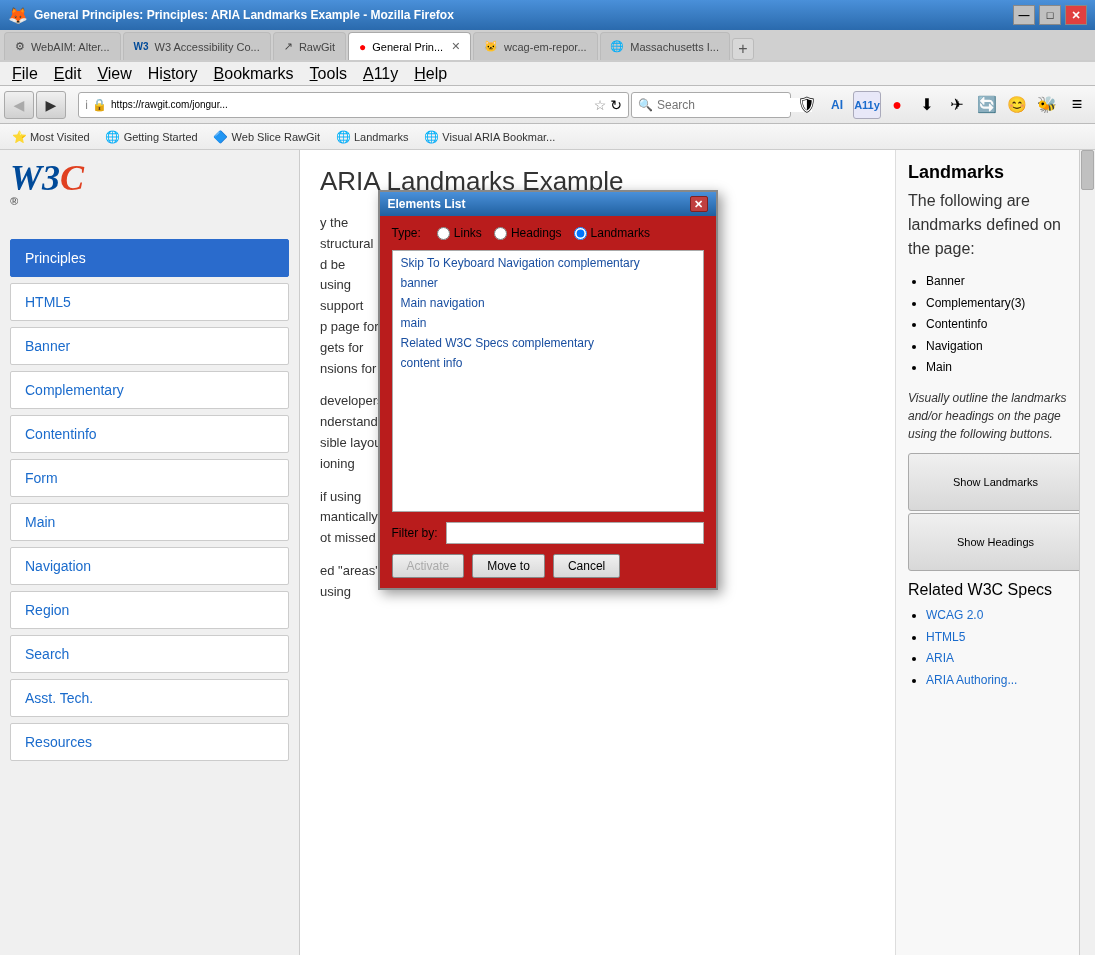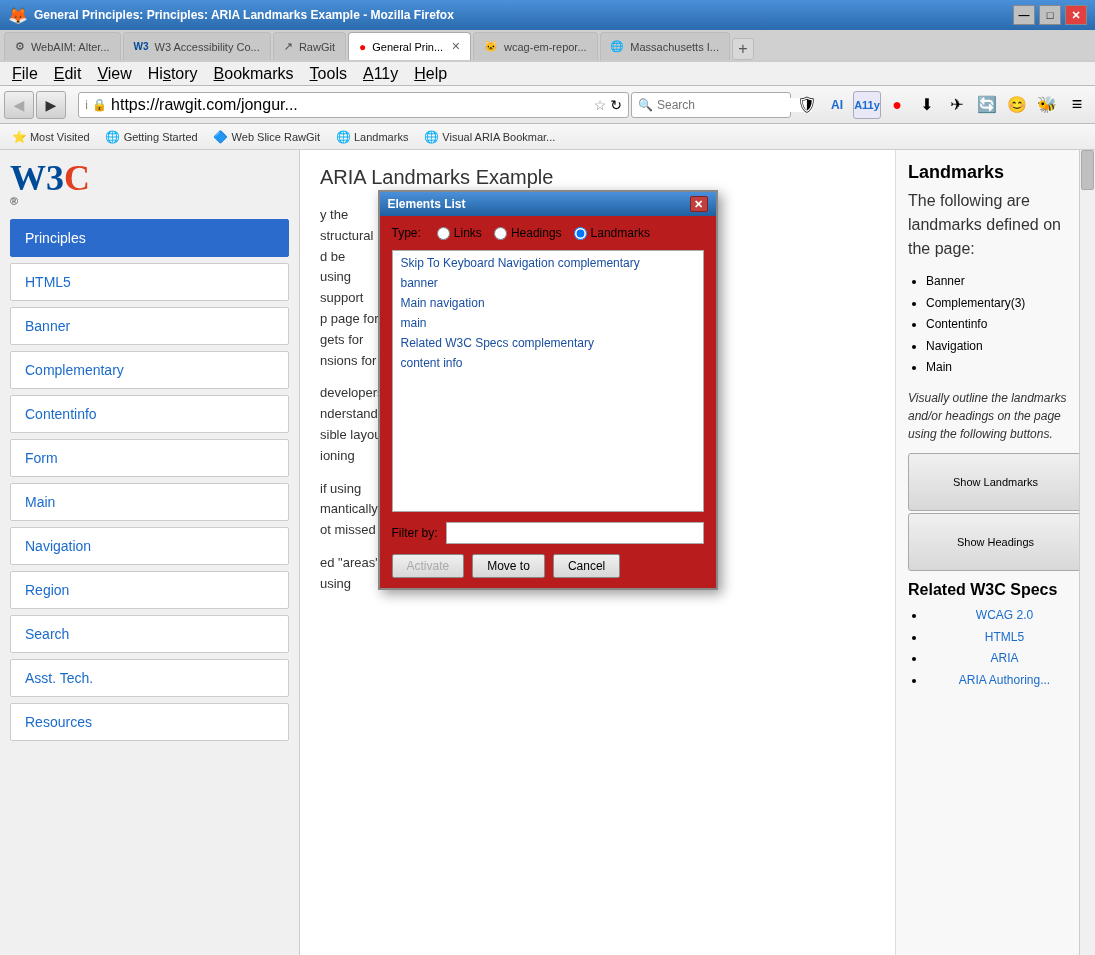--- a/index.html
+++ b/index.html
@@ -49,7 +49,7 @@
       padding: 0 6px; font-size: 12px; background: white; display: flex; align-items: center; gap: 4px;
     }
     .address-input {
-      flex: 1; border: none; outline: none; font-size: 16px; background: transparent;
+      flex: 1; border: none; outline: none; font-size: 10px; background: transparent;
     }
     .search-box {
       height: 26px; width: 160px; border: 1px solid #aaa; border-radius: 3px;

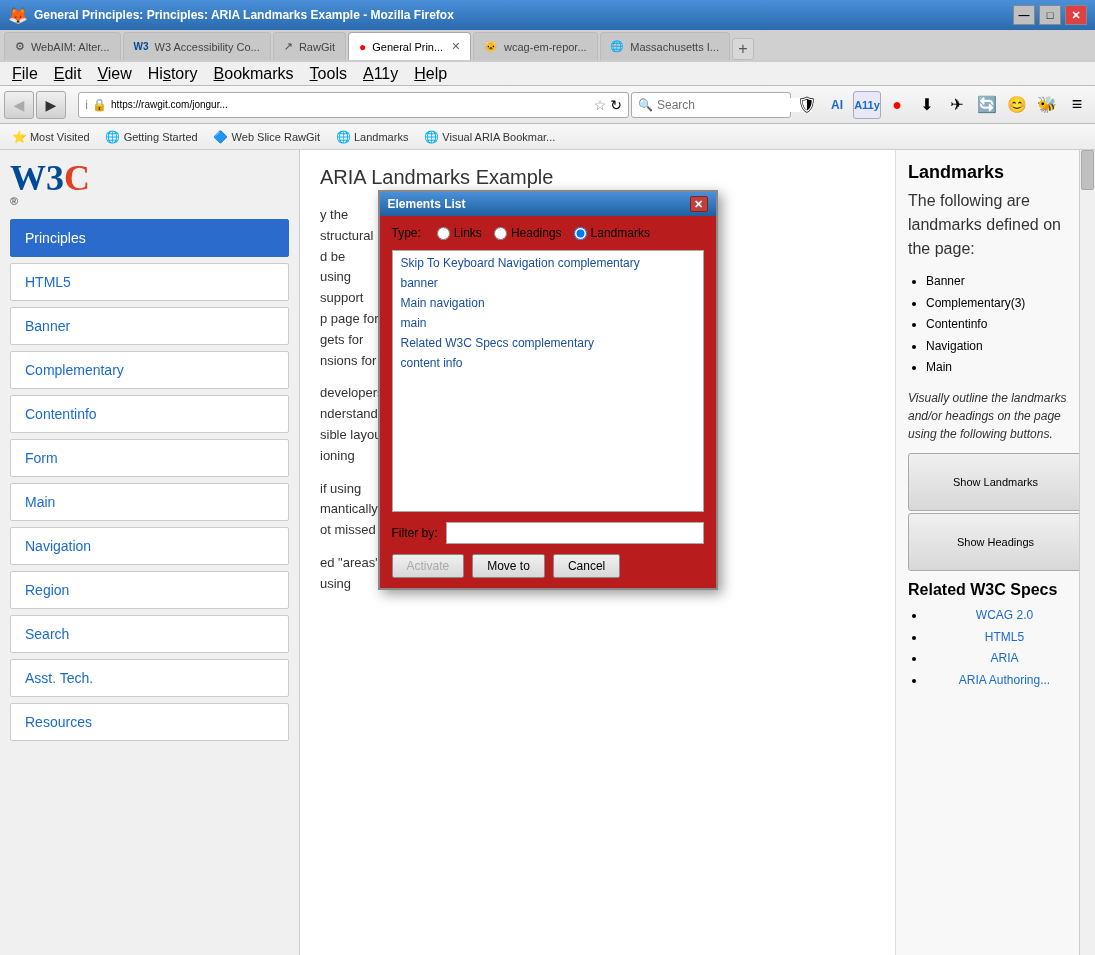--- a/index.html
+++ b/index.html
@@ -108,8 +108,9 @@
       padding: 10px; overflow-y: auto; flex-shrink: 0;
     }
     .w3c-logo {
-      color: #004a99; font-weight: bold; font-size: 28px; margin-bottom: 12px;
+      color: #004a99; font-weight: bold; font-size: 28px; margin-bottom: 32px;
       line-height: 1;
+      font-style: italic;
     }
     .w3c-logo .c-text { color: #e04020; }
     .nav-link {

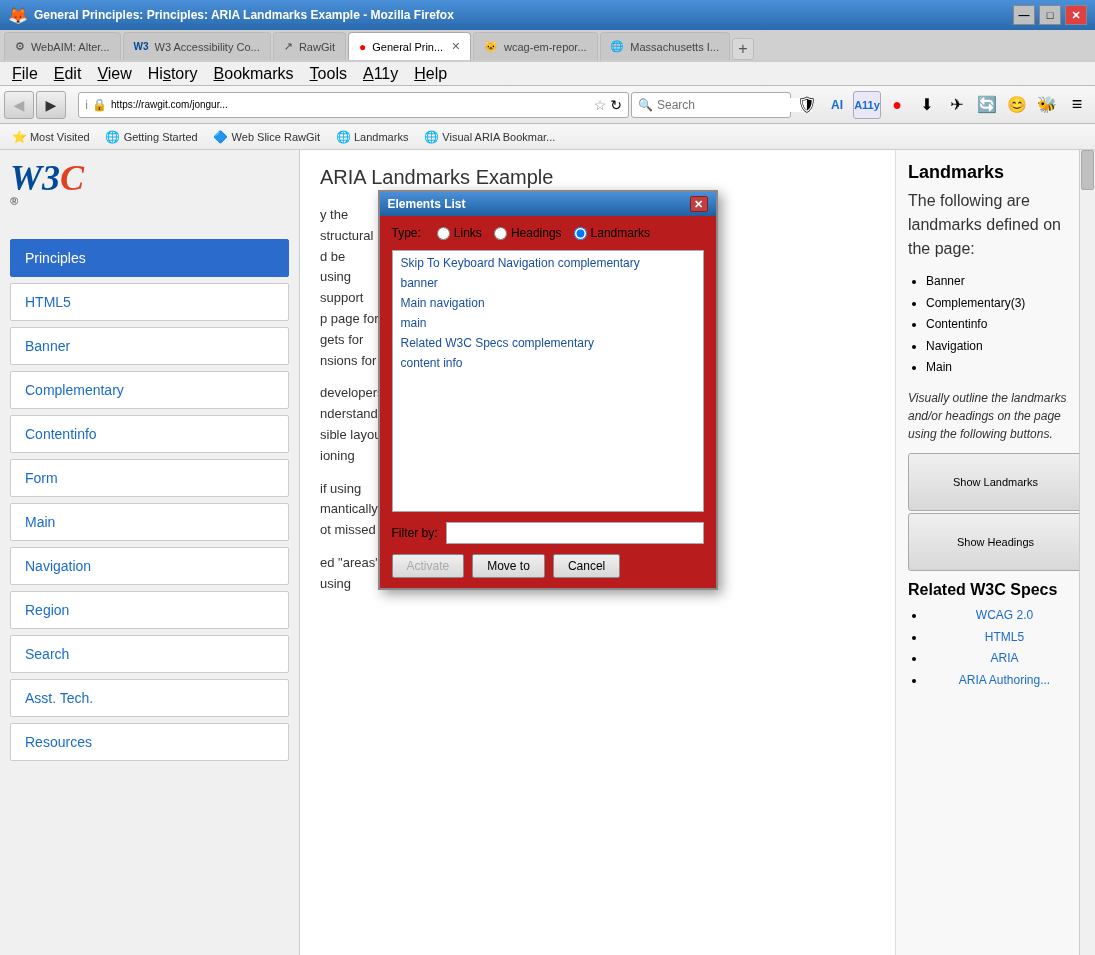--- a/index.html
+++ b/index.html
@@ -124,7 +124,7 @@
     .main-content {
       flex: 1; padding: 16px 20px; overflow-y: auto; position: relative;
     }
-    .page-title { font-size: 20px; font-weight: normal; color: #333; margin-bottom: 16px; }
+    .page-title { font-size: 26px; font-weight: normal; color: #333; margin-bottom: 16px; }
 
     
     .right-panel {

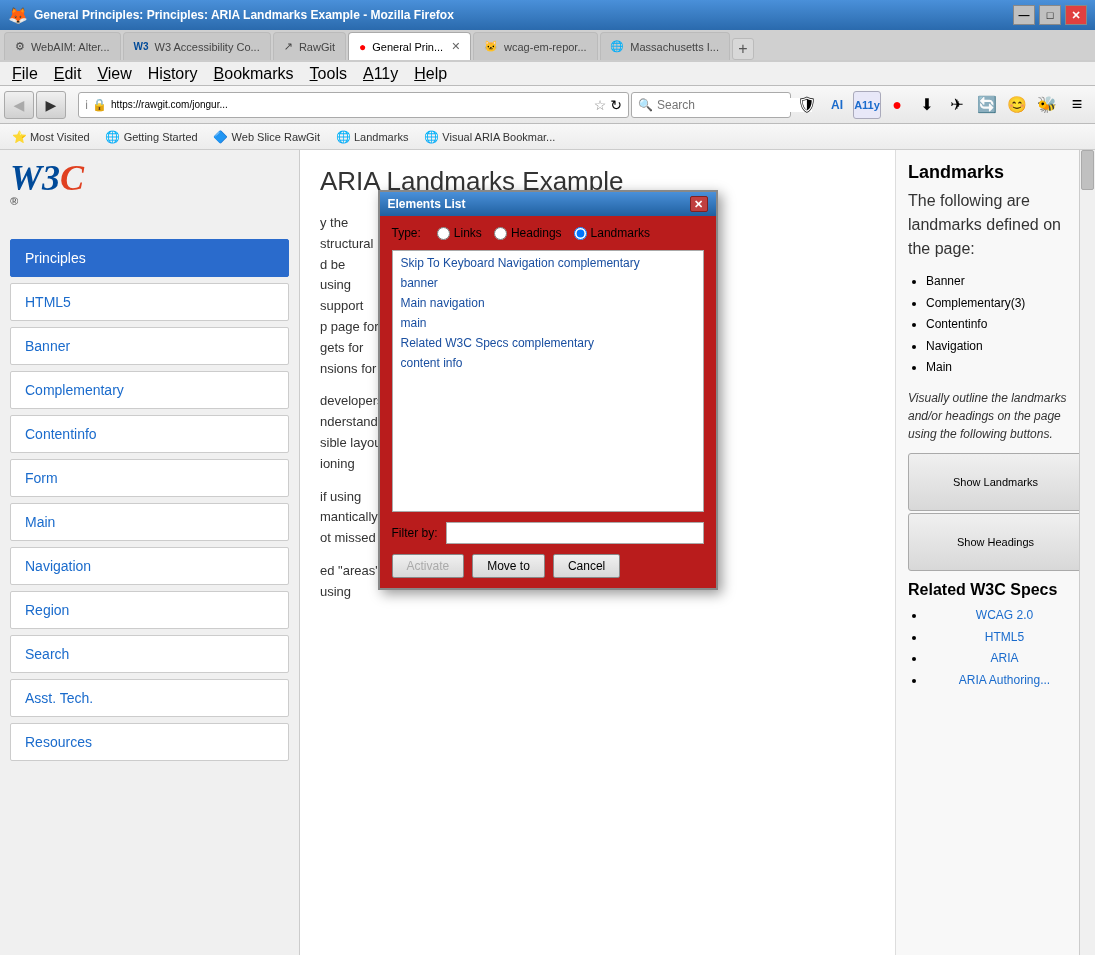--- a/index.html
+++ b/index.html
@@ -142,7 +142,7 @@
       border: 1px solid #aaa; border-radius: 3px; font-size: 11px; cursor: pointer;
       text-align: center;
     }
-    .related-title { font-size: 16px; font-weight: bold; margin: 10px 0 6px; }
+    .related-title { font-size: 16px; font-weight: normal; margin: 10px 0 6px; }
     .related-list { list-style: disc; padding-left: 18px; text-align: center; }
     .related-list li { font-size: 12px; line-height: 1.8; }
     .related-list a { color: #1a6bcc; text-decoration: none; }

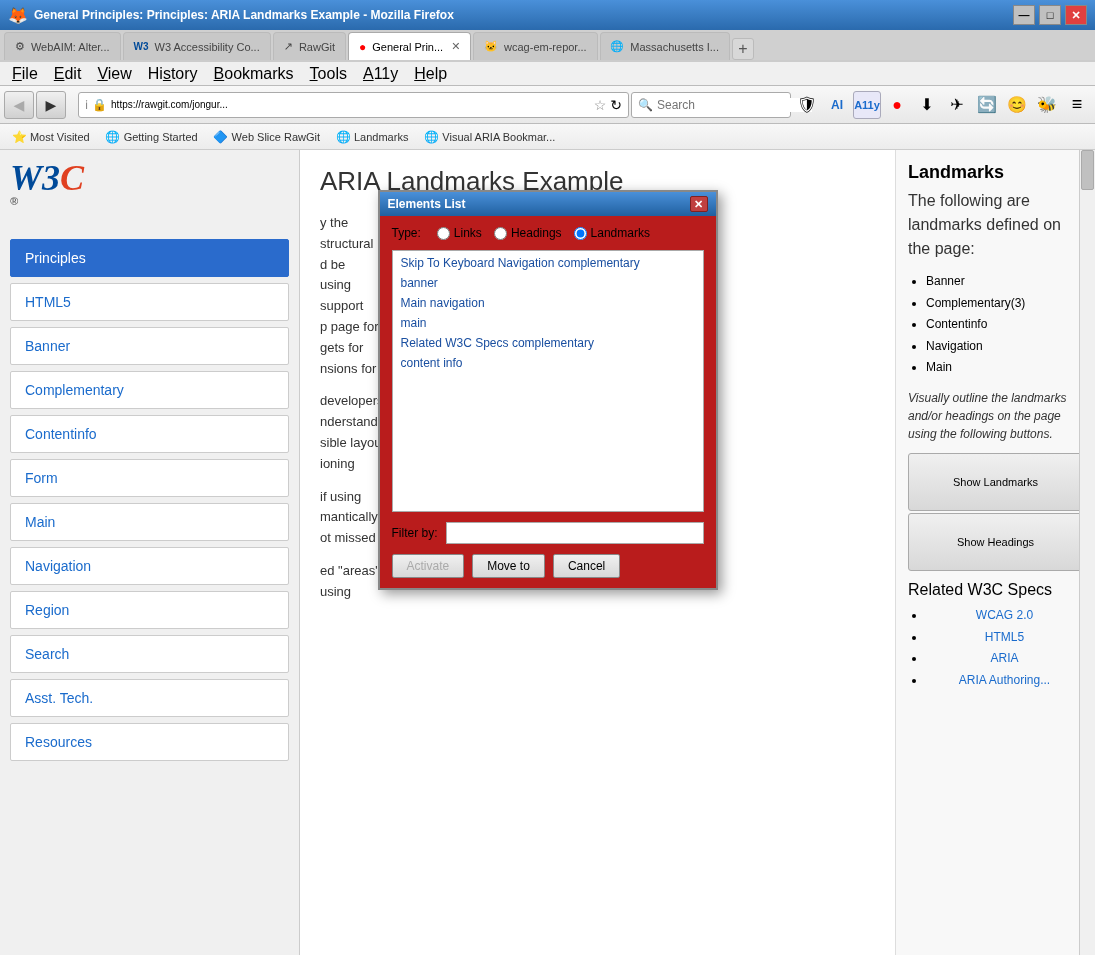--- a/index.html
+++ b/index.html
@@ -143,7 +143,7 @@
       text-align: center;
     }
     .related-title { font-size: 16px; font-weight: normal; margin: 10px 0 6px; }
-    .related-list { list-style: disc; padding-left: 18px; text-align: center; }
+    .related-list { list-style: disc; padding-left: 18px; }
     .related-list li { font-size: 12px; line-height: 1.8; }
     .related-list a { color: #1a6bcc; text-decoration: none; }
 

